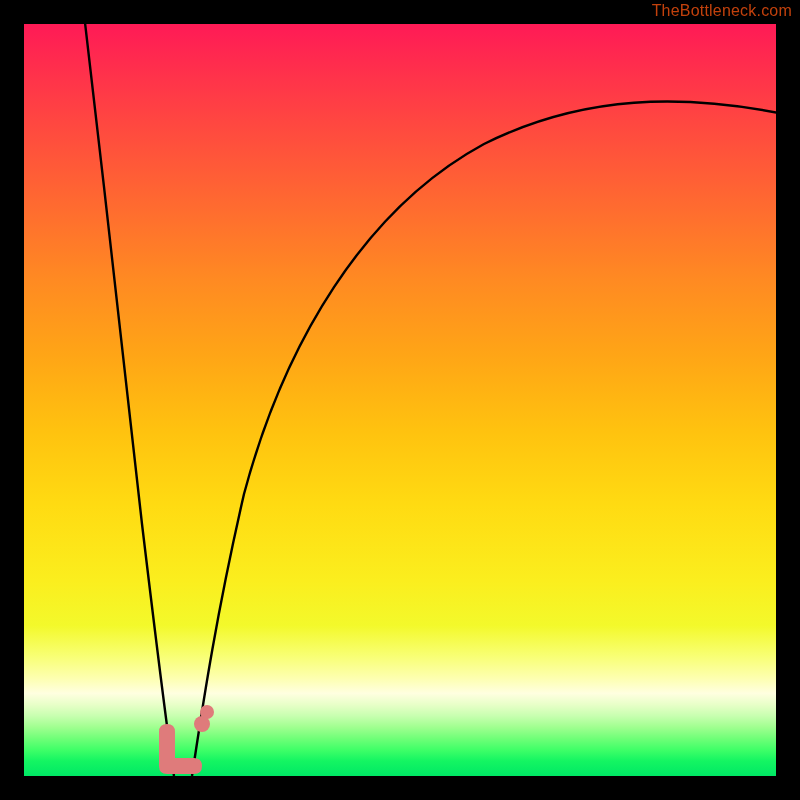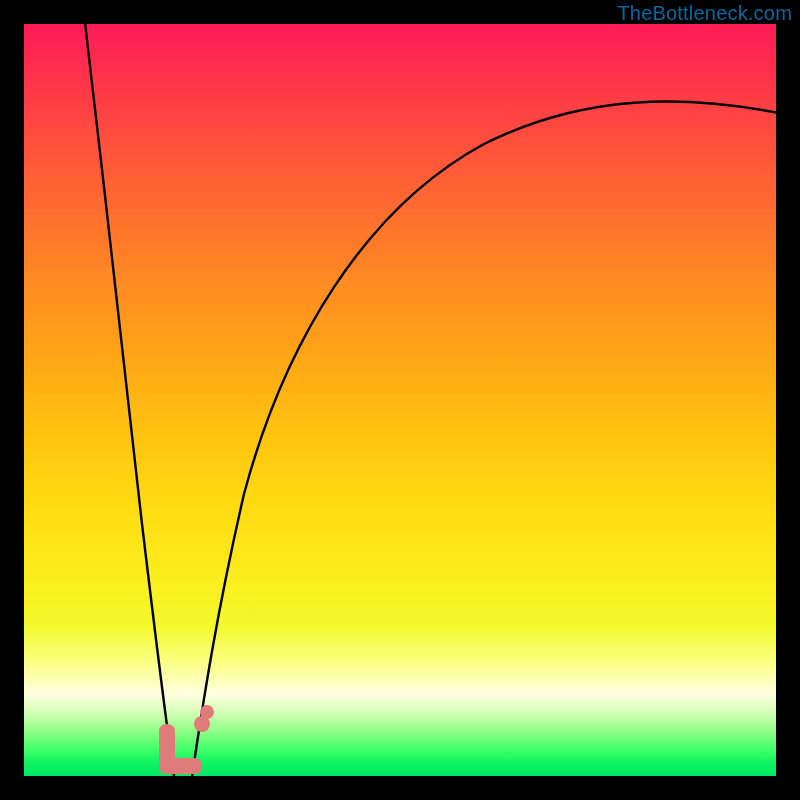--- a/index.html
+++ b/index.html
@@ -60,8 +60,8 @@
     position: absolute;
     top: 2px;
     right: 8px;
-    color: #0369a1;
-    font-size: 20px;
+    color: #c2410c;
+    font-size: 16px;
     letter-spacing: 0.2px;
     font-weight: 400;
   }

